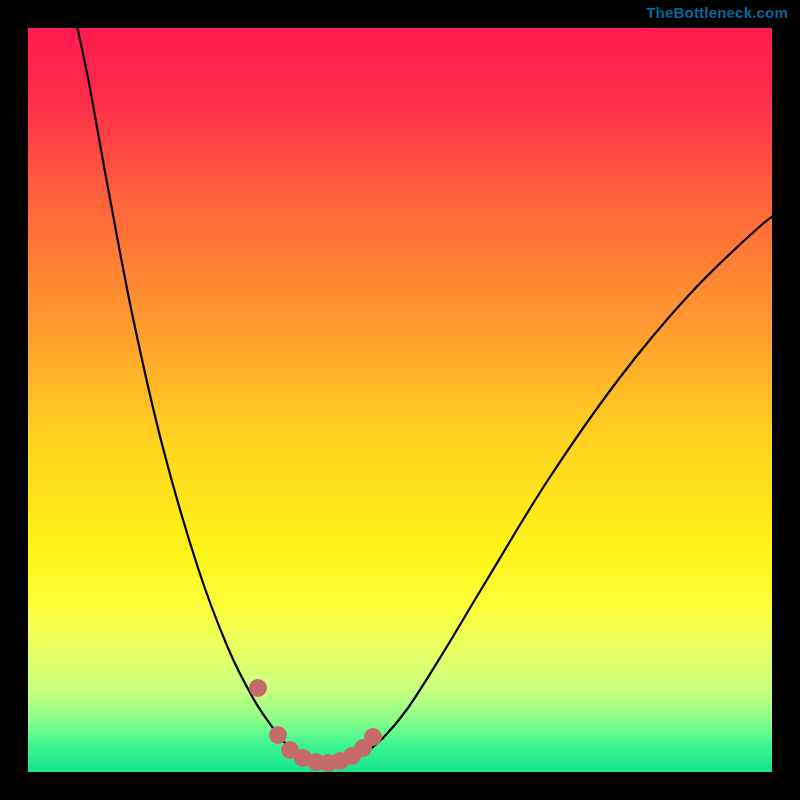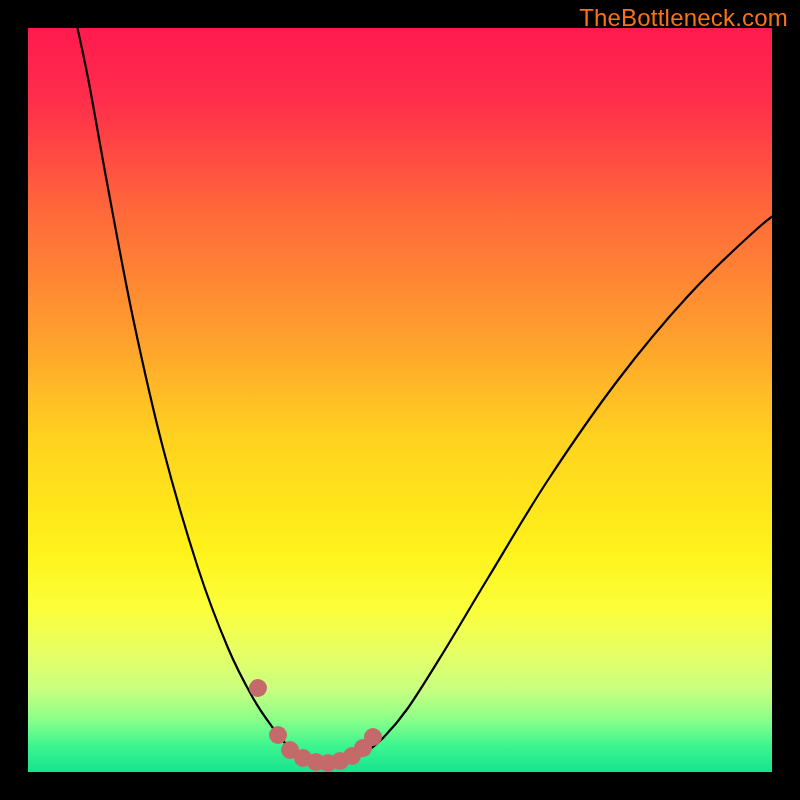--- a/index.html
+++ b/index.html
@@ -30,9 +30,9 @@
     position: absolute;
     top: 4px;
     right: 12px;
-    color: #f97316;
-    font-size: 24px;
-    font-weight: 400;
+    color: #0369a1;
+    font-size: 15px;
+    font-weight: 700;
     letter-spacing: 0.2px;
     user-select: none;
   }

